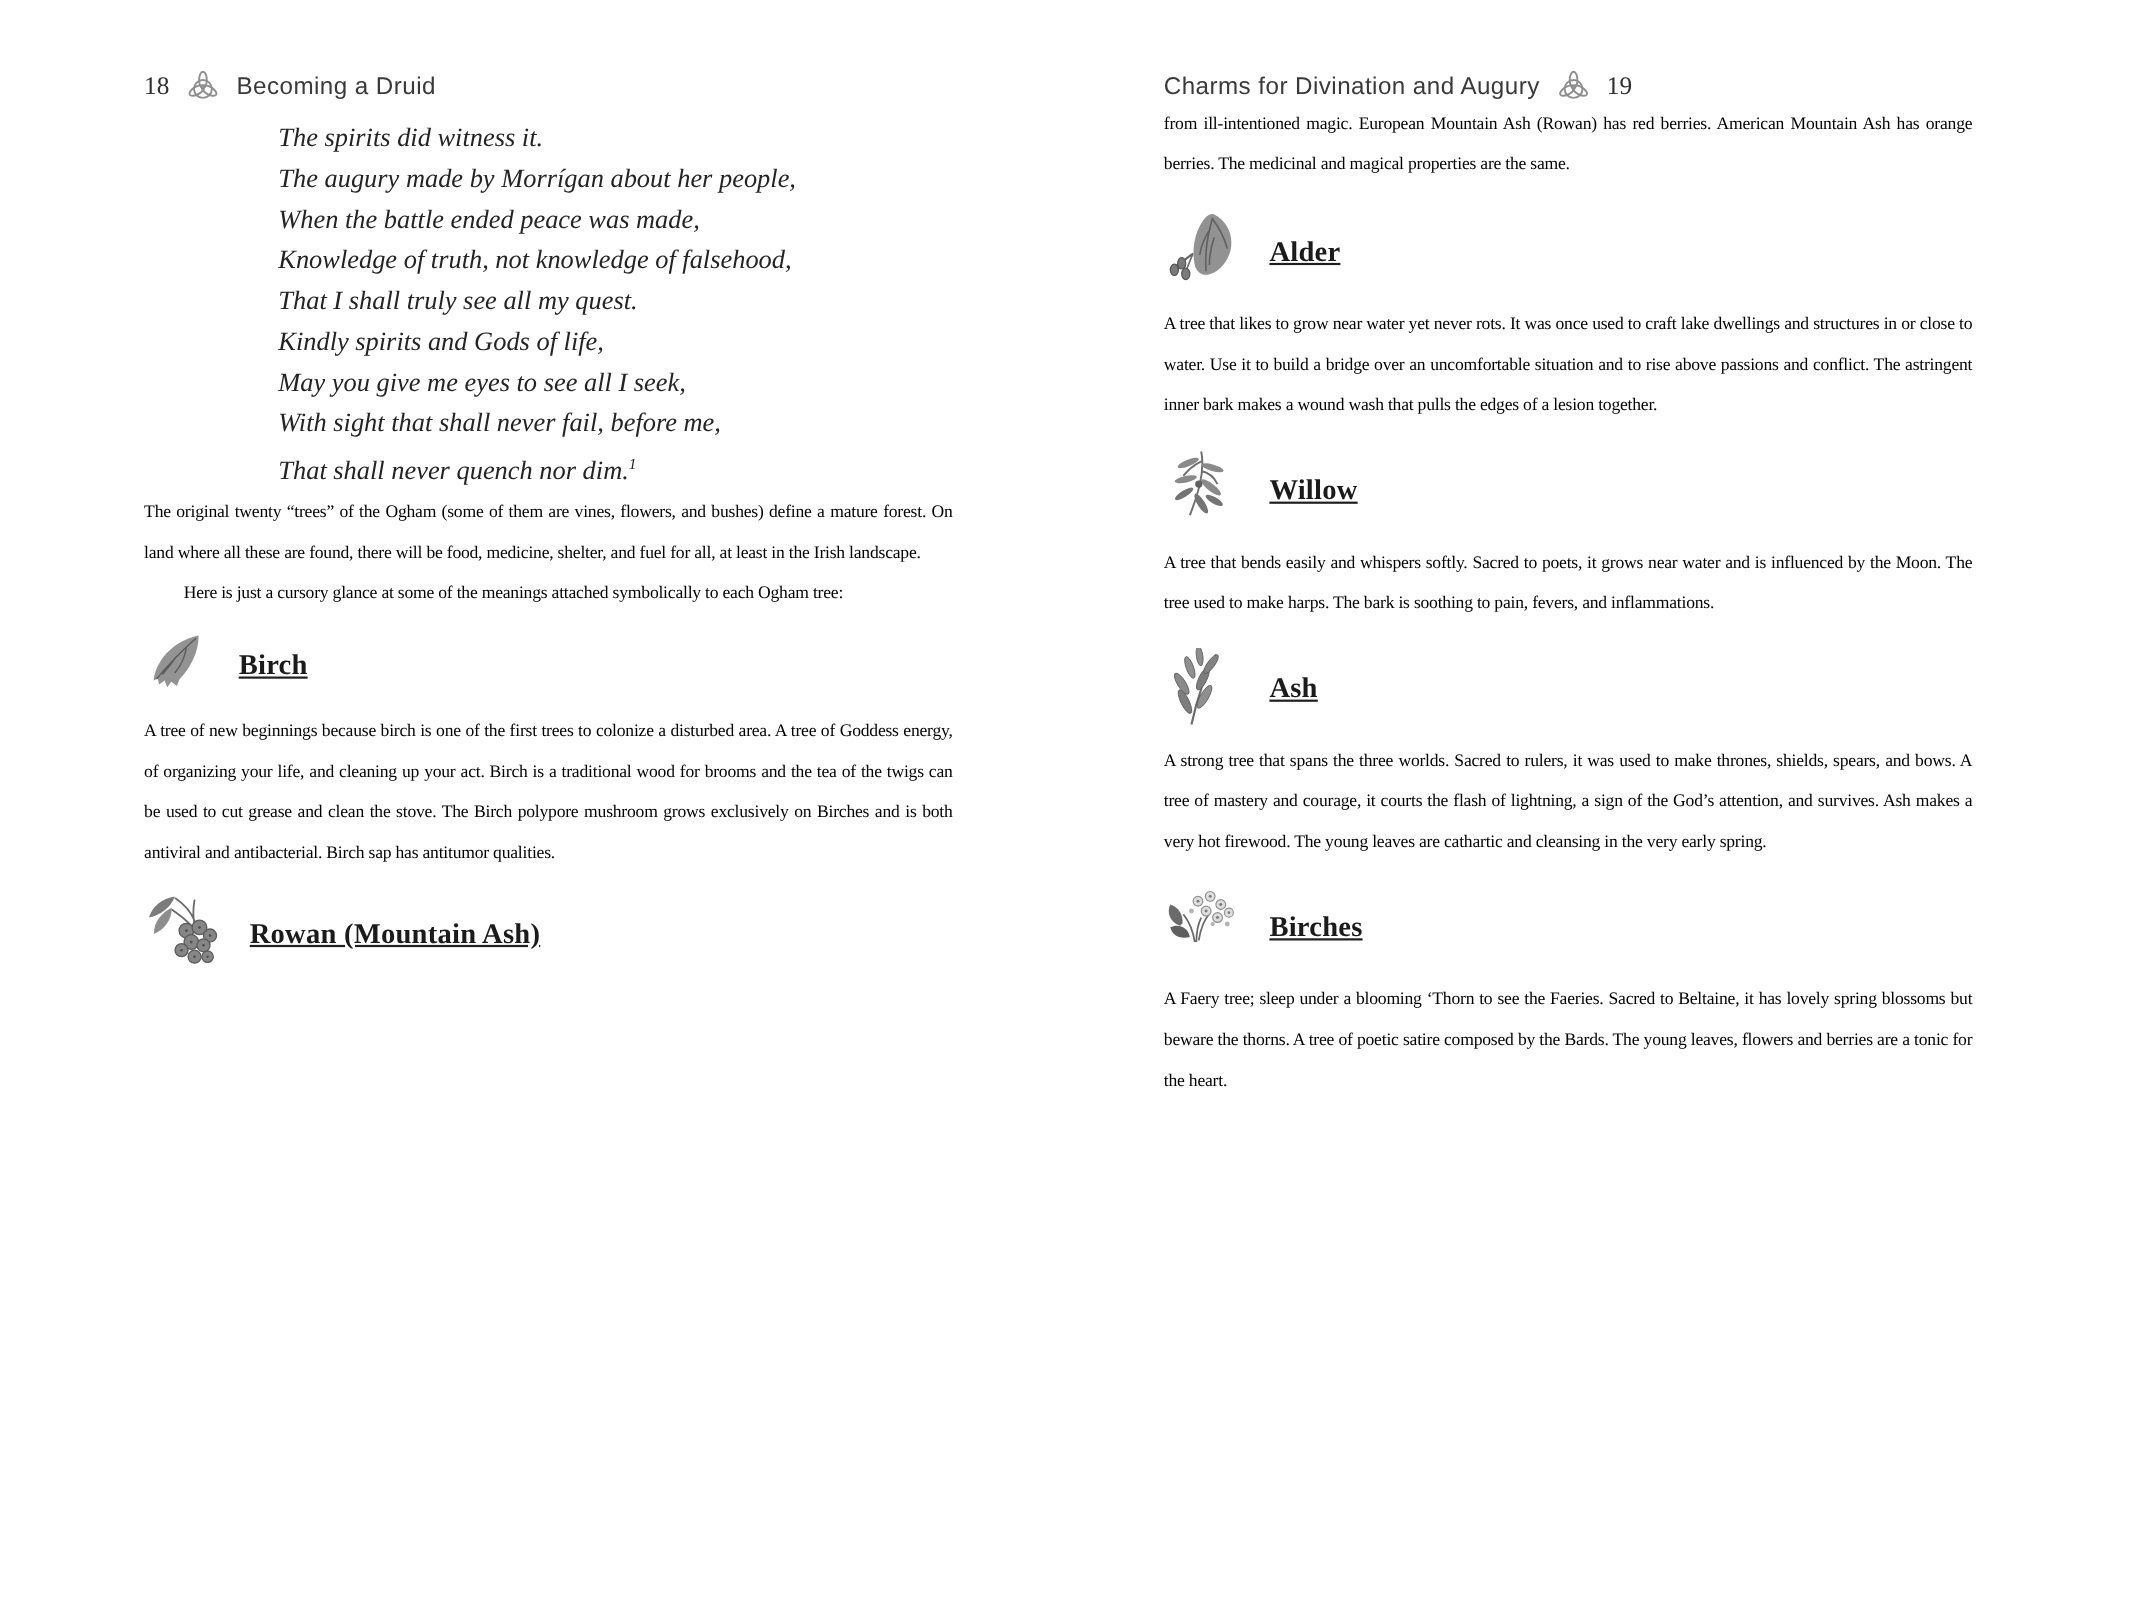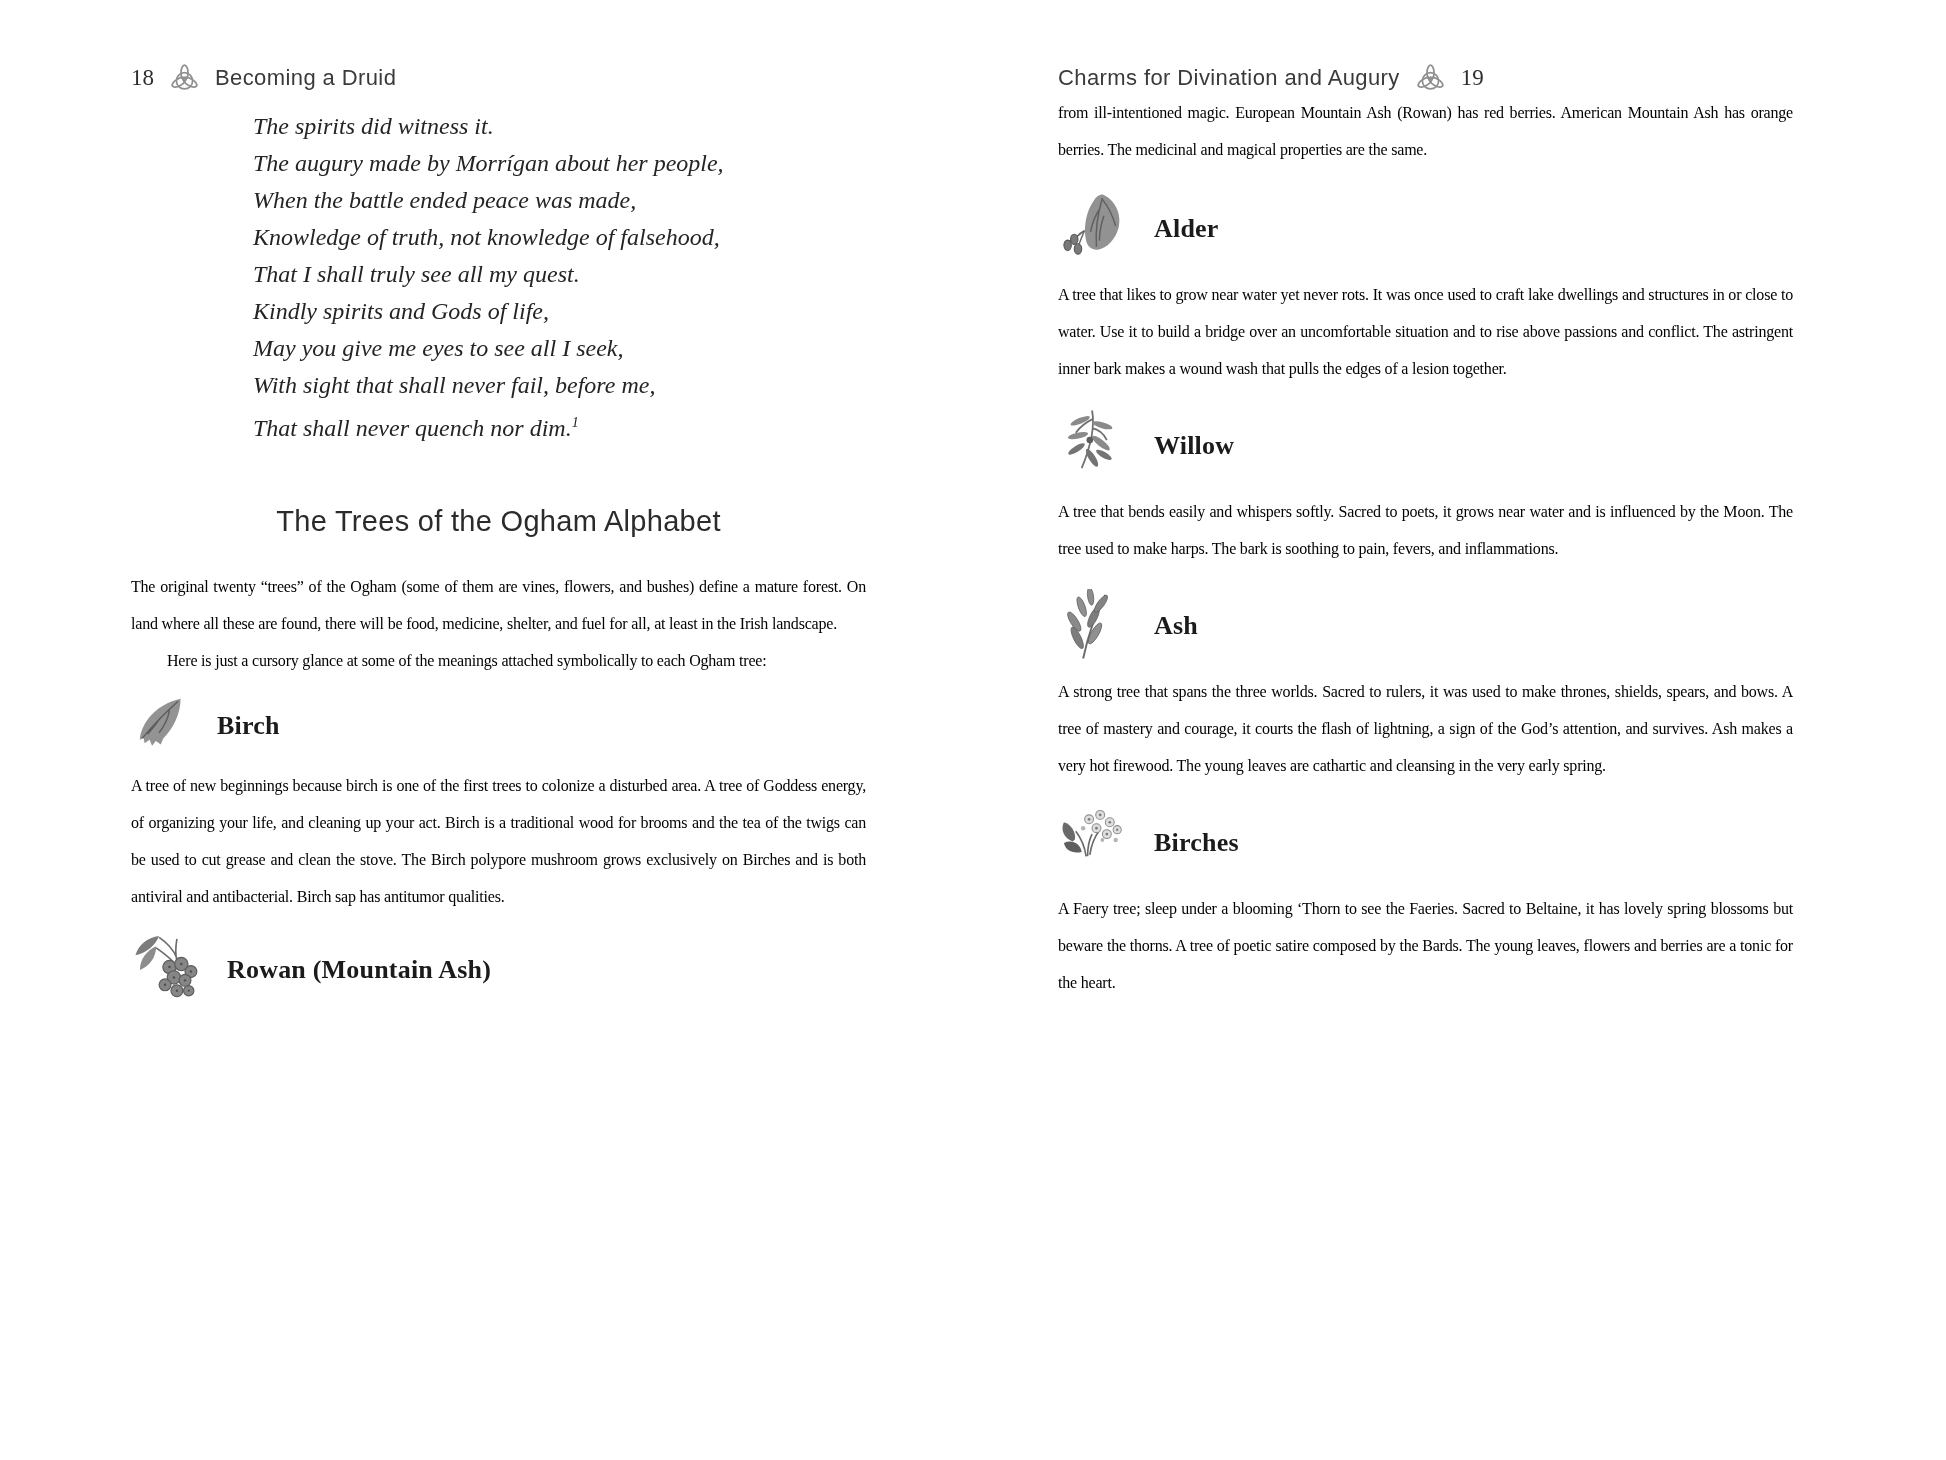--- a/index.html
+++ b/index.html
@@ -53,7 +53,7 @@
   }
   p.first-indent { text-indent:36px; }
 
-  .entry-head { display:flex; align-items:center; gap:22px; margin:18px 0 10px 0; }
+  .entry-head { display:flex; align-items:center; gap:22px; margin:18px 0 10px 0;text-decoration:underline; }
   .entry-icon { flex:none; }
   .icon-62 { width:62px; height:62px; }
   .icon-74 { width:74px; height:74px; }

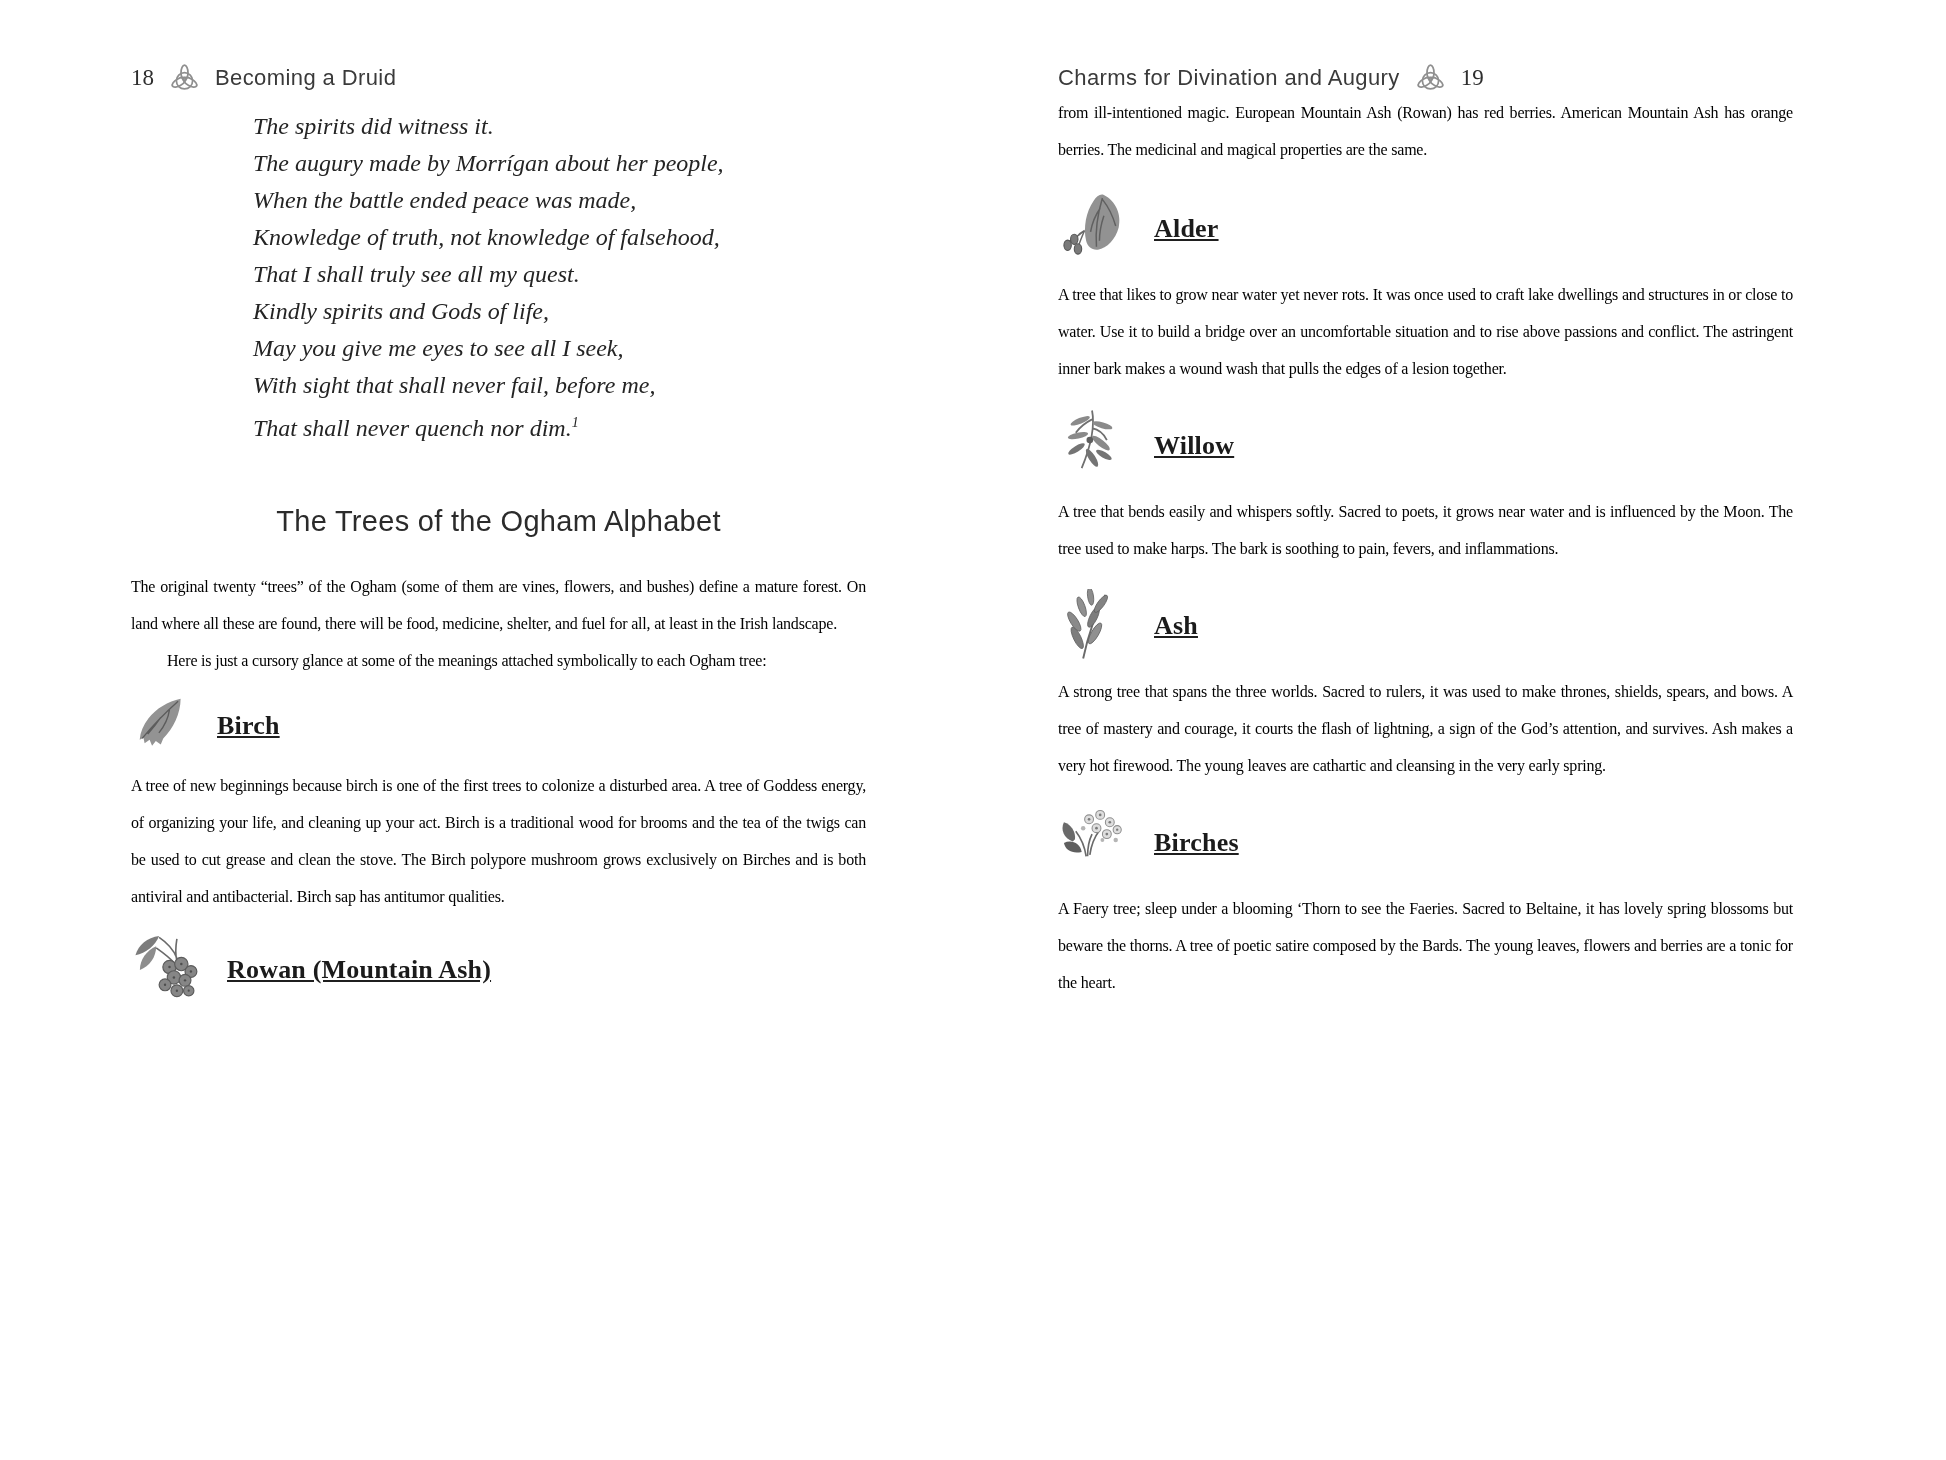--- a/index.html
+++ b/index.html
@@ -94,7 +94,6 @@
     <div class="poem-line"><span>That shall never quench nor dim.</span><sup>1</sup></div>
   </div>
 
-  <h1 class="section-heading">The Trees of the Ogham Alphabet</h1>
 
   <p class="body">The original twenty “trees” of the Ogham (some of them are vines, flowers, and bushes) define a mature forest. On land where all these are found, there will be food, medicine, shelter, and fuel for all, at least in the Irish landscape.</p>
   <p class="body first-indent">Here is just a cursory glance at some of the meanings attached symbolically to each Ogham tree:</p>

